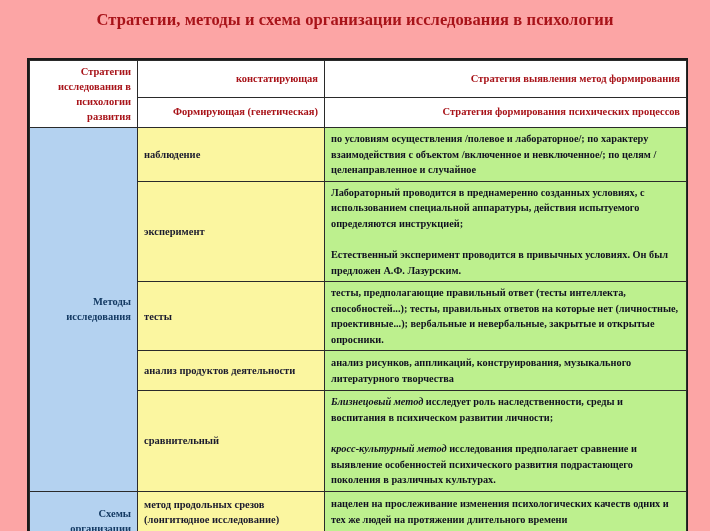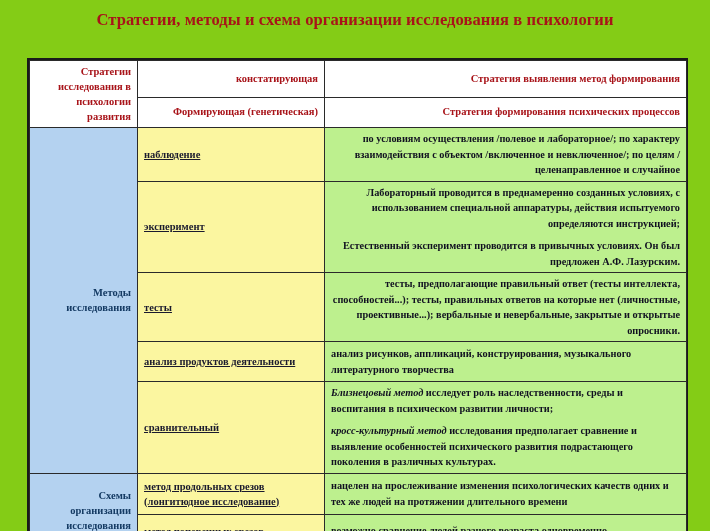--- a/index.html
+++ b/index.html
@@ -17,7 +17,7 @@
     position: relative;
     width: 710px;
     height: 531px;
-    background: #84cc16;
+    background: #fca5a5;
   }
 
   

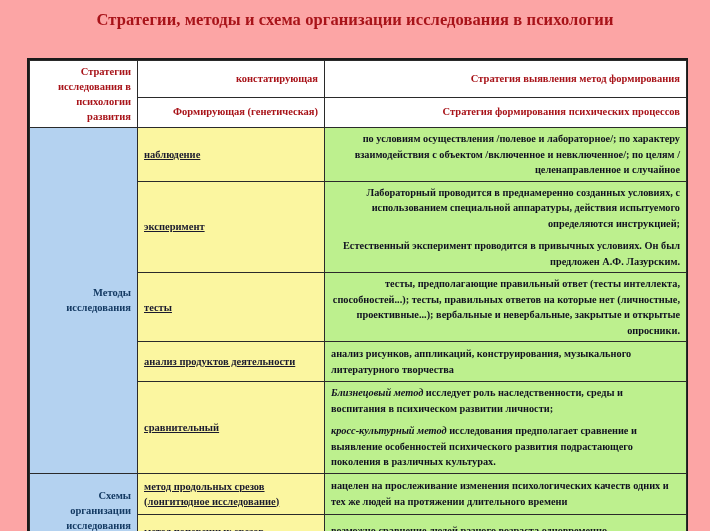--- a/index.html
+++ b/index.html
@@ -113,7 +113,7 @@
     font-weight: bold;
     font-size: 10.3px;
     line-height: 15.5px;
-    text-align: right;
+    text-align: left;
     padding-left: 7px;
     padding-right: 5px;
   }

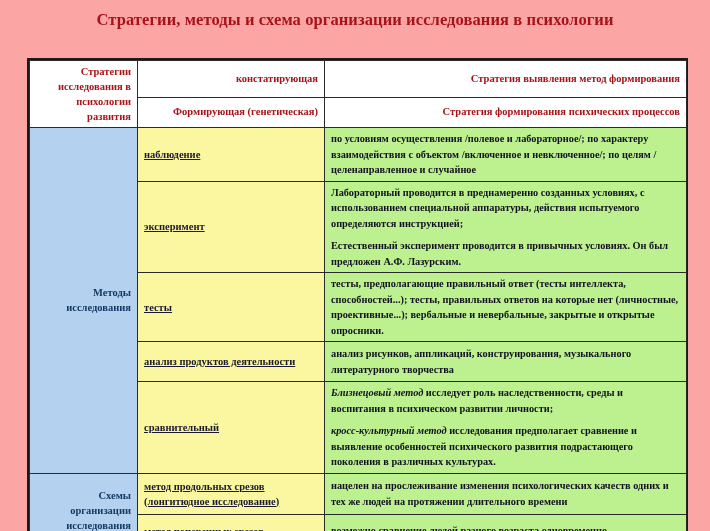--- a/index.html
+++ b/index.html
@@ -103,7 +103,6 @@
     line-height: 15px;
     text-align: left;
     padding-left: 14px;
-    text-decoration: underline;
   }
 
   

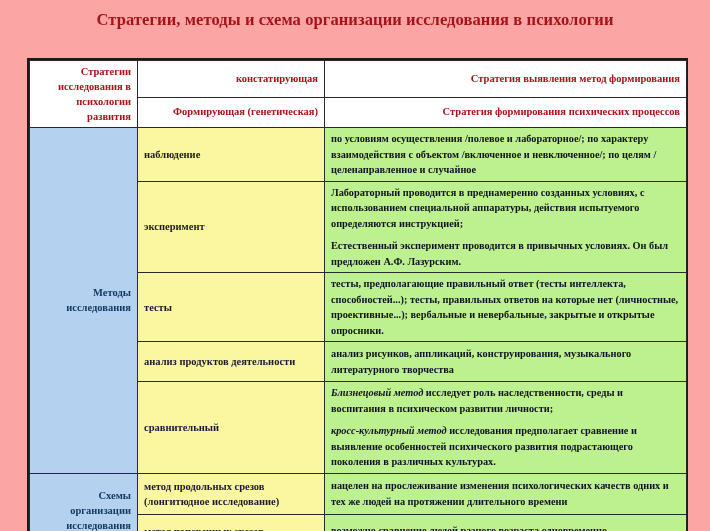--- a/index.html
+++ b/index.html
@@ -118,7 +118,7 @@
   }
   .desc.center { text-align: left; }
   .desc p { margin: 0; }
-  .desc p + p { margin-top: 7px; }
+  .desc p + p { margin-top: 16px; }
   .desc .it { font-style: italic; }
 
   

